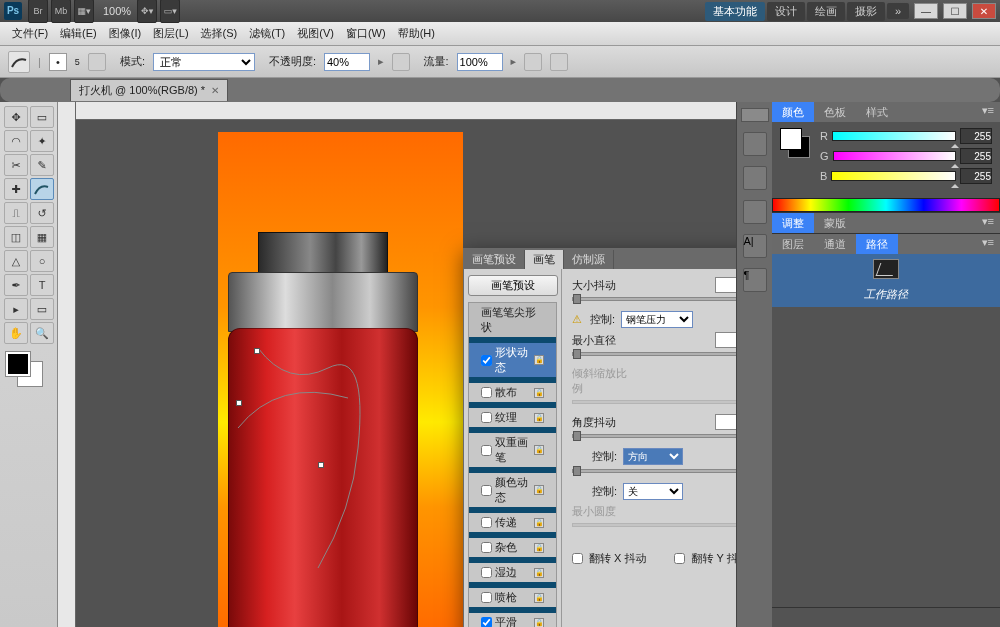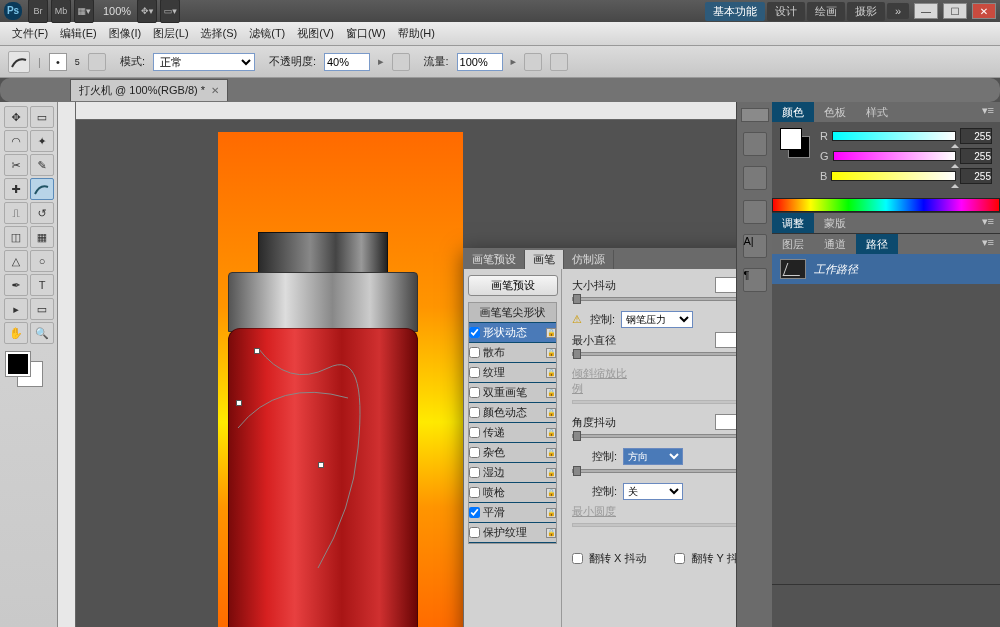--- a/index.html
+++ b/index.html
@@ -7,7 +7,7 @@
   
   
   .app-bar { height: 22px; background: linear-gradient(#5b5b5b,#474747); display: flex; align-items: center; padding: 0 4px; color: #ddd; }
-  .app-bar .ps-logo { width: 18px; height: 18px; background: #0a3a5a; color:#7bc4e8; font-weight:bold; text-align:center; line-height:18px; border-radius:8px; margin-right:6px; font-size:10px;}
+  .app-bar .ps-logo { width: 18px; height: 18px; background: #0a3a5a; color:#7bc4e8; font-weight:bold; text-align:center; line-height:18px; border-radius:2px; margin-right:6px; font-size:10px;}
   .app-bar .icon-btn { width: 20px; height:24px; background:#3a3a3a; border:1px solid #2a2a2a; margin-right:3px; border-radius:2px; display:flex;align-items:center;justify-content:center;font-size:9px;color:#bbb;}
   .app-bar .right-tabs { margin-left:auto; display:flex; gap:2px; align-items:center;}
   .app-bar .rtab { padding: 2px 8px; background:#3d3d3d; color:#ccc; border-radius:2px; font-size:11px;}

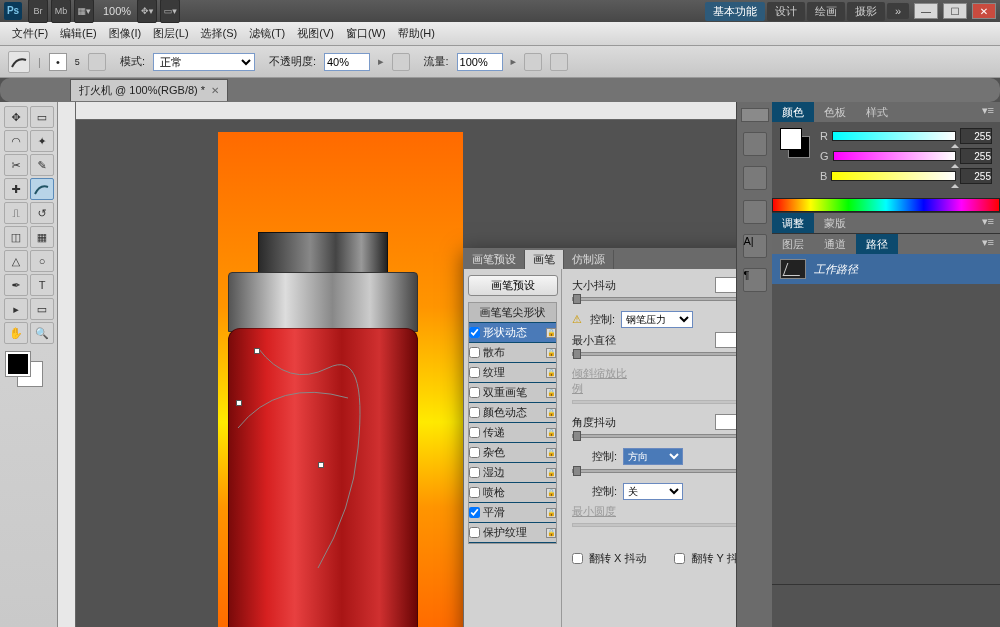--- a/index.html
+++ b/index.html
@@ -82,7 +82,7 @@
   .panel { background:#535353; border-bottom:1px solid #333;}
   .panel .ptabs { height:20px; background:#6a6a6a; display:flex;}
   .panel .ptab { padding:3px 10px; color:#ccc; font-size:11px;}
-  .panel .ptab.active { background:#0c4a6e; color:#fff;}
+  .panel .ptab.active { background:#3b82f6; color:#fff;}
   .panel .pbody { padding:6px 8px; color:#ccc; font-size:11px;}
   
   .color-panel .pbody { display:flex; gap:8px;}

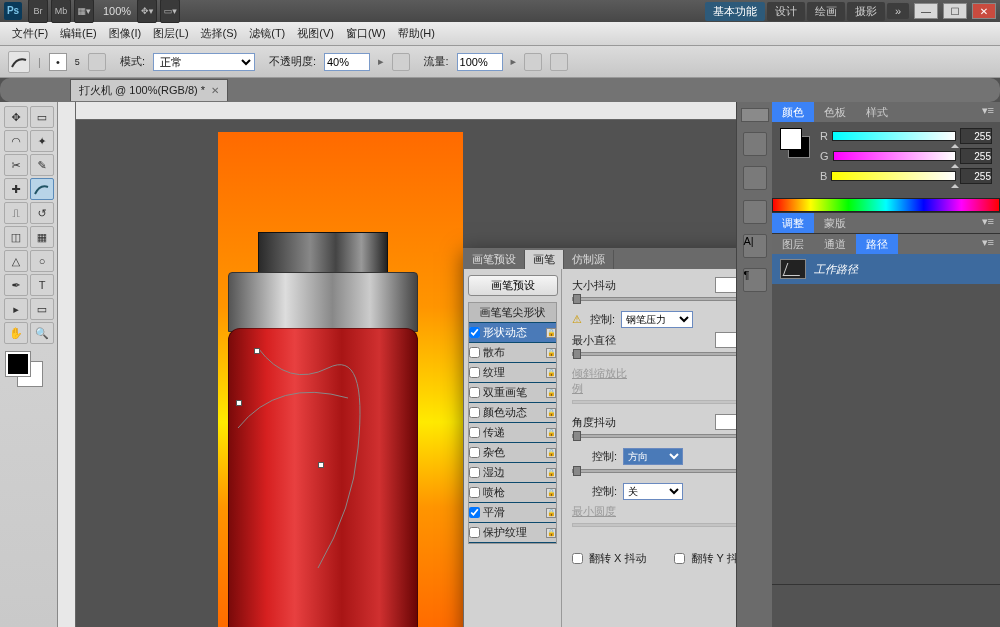--- a/index.html
+++ b/index.html
@@ -97,7 +97,7 @@
   .color-panel .spectrum { height:14px; background:linear-gradient(90deg,red,yellow,lime,cyan,blue,magenta,red); margin-top:4px;border:1px solid #222;}
   
   .paths-panel .pbody { padding:0;}
-  .paths-panel .path-item { background:#3d6a9e; padding:5px 8px; display:flex;align-items:center;gap:8px; color:#fff; font-style:italic;}
+  .paths-panel .path-item { background:#3d6a9e; padding:5px 8px; display:flex;align-items:center;gap:8px; color:#fff; font-style:italic;flex-direction:column;}
   .paths-panel .path-thumb { width:26px; height:20px; background:#222; border:1px solid #888; position:relative;}
   .paths-panel .path-thumb::after{content:"";position:absolute;left:4px;top:3px;width:16px;height:12px;border-left:1px solid #ccc;border-bottom:1px solid #ccc;transform:skewX(-20deg);}
   .paths-panel .empty { height:300px; background:#535353;}

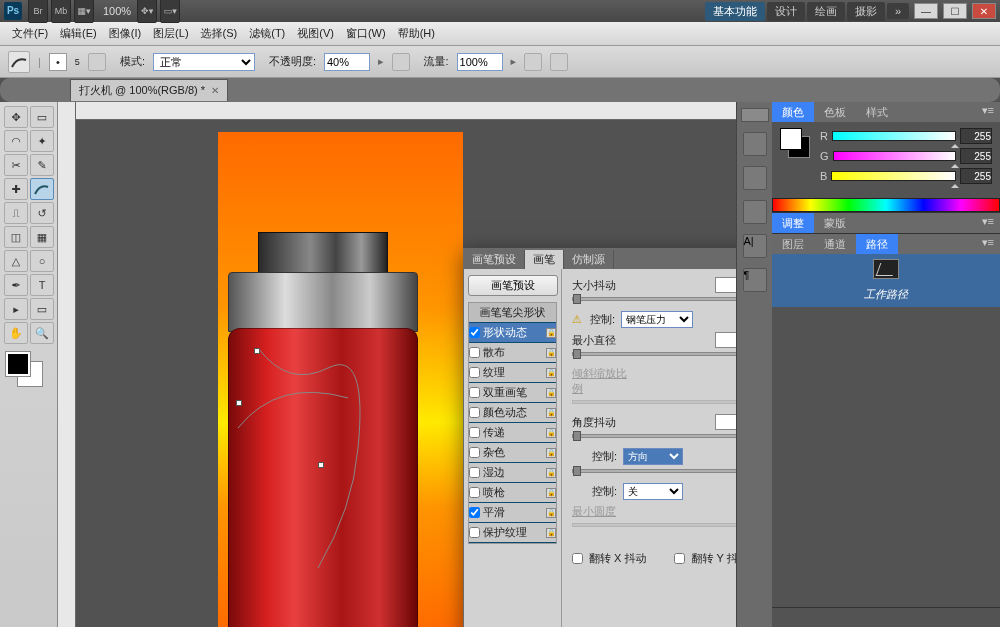--- a/index.html
+++ b/index.html
@@ -59,7 +59,7 @@
   .brush-panel .left { width:98px; padding:6px 4px; border-right:1px solid #999;}
   .brush-panel .left button { display:block; width:90px; margin:0 auto 6px; padding:2px 0; background:linear-gradient(#f5f5f5,#ddd); border:1px solid #888; border-radius:3px; font-size:11px;}
   .brush-panel .left .opt-list { border:1px solid #999; background:#c8c8c8;}
-  .brush-panel .left .opt { padding:2px 0; display:flex; align-items:center; gap:3px; border-bottom:1px solid #0c4a6e; font-size:11px; color:#222;}
+  .brush-panel .left .opt { padding:2px 12px; display:flex; align-items:center; gap:3px; border-bottom:6px solid #0c4a6e; font-size:11px; color:#222;}
   .brush-panel .left .opt.hdr { background:#bdbdbd; justify-content:center;}
   .brush-panel .left .opt.sel { background:#4a7ab8; color:#fff;}
   .brush-panel .left .opt .lock { margin-left:auto; width:10px; height:10px; border:1px solid #888; background:#ddd; font-size:7px; line-height:8px; text-align:center;color:#555;}

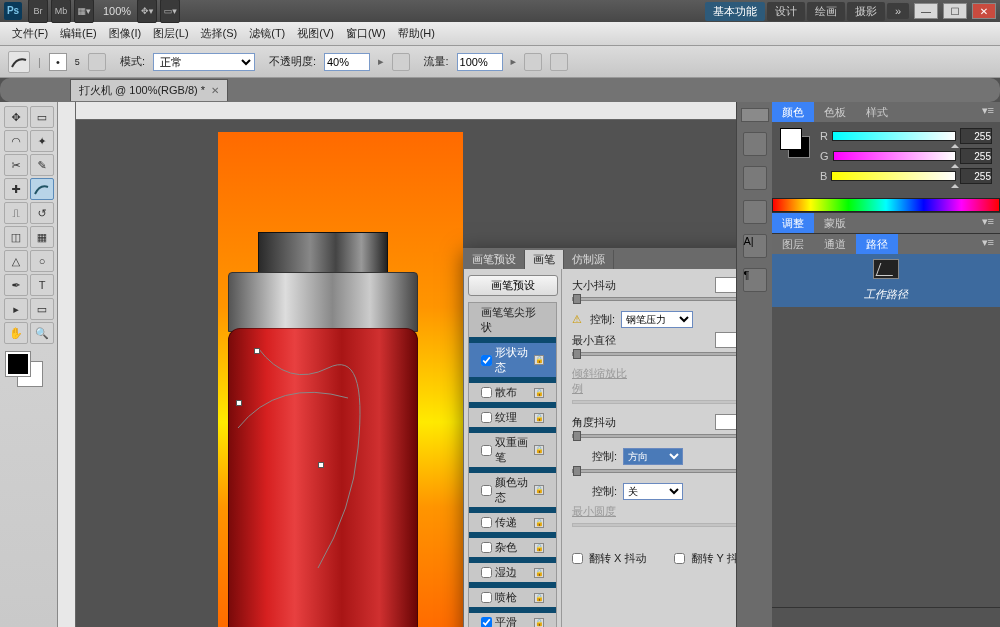--- a/index.html
+++ b/index.html
@@ -71,7 +71,7 @@
   .brush-panel .right select.hl { background:#4a7ab8; color:#fff;}
   .brush-panel .right .slider { width:100%; height:4px; background:#b0b0b0; border:1px solid #888; margin:2px 0 10px; position:relative;}
   .brush-panel .right .slider .thumb{position:absolute;left:0;top:-4px;width:8px;height:10px;background:#888;border:1px solid #555;}
-  .brush-panel .right .disabled { color:#999;text-decoration:underline;}
+  .brush-panel .right .disabled { color:#999;}
   
   
   .right-dock { width:36px; background:#6b6b6b; border-left:1px solid #444; display:flex;flex-direction:column;align-items:center;padding-top:6px;gap:4px;}

